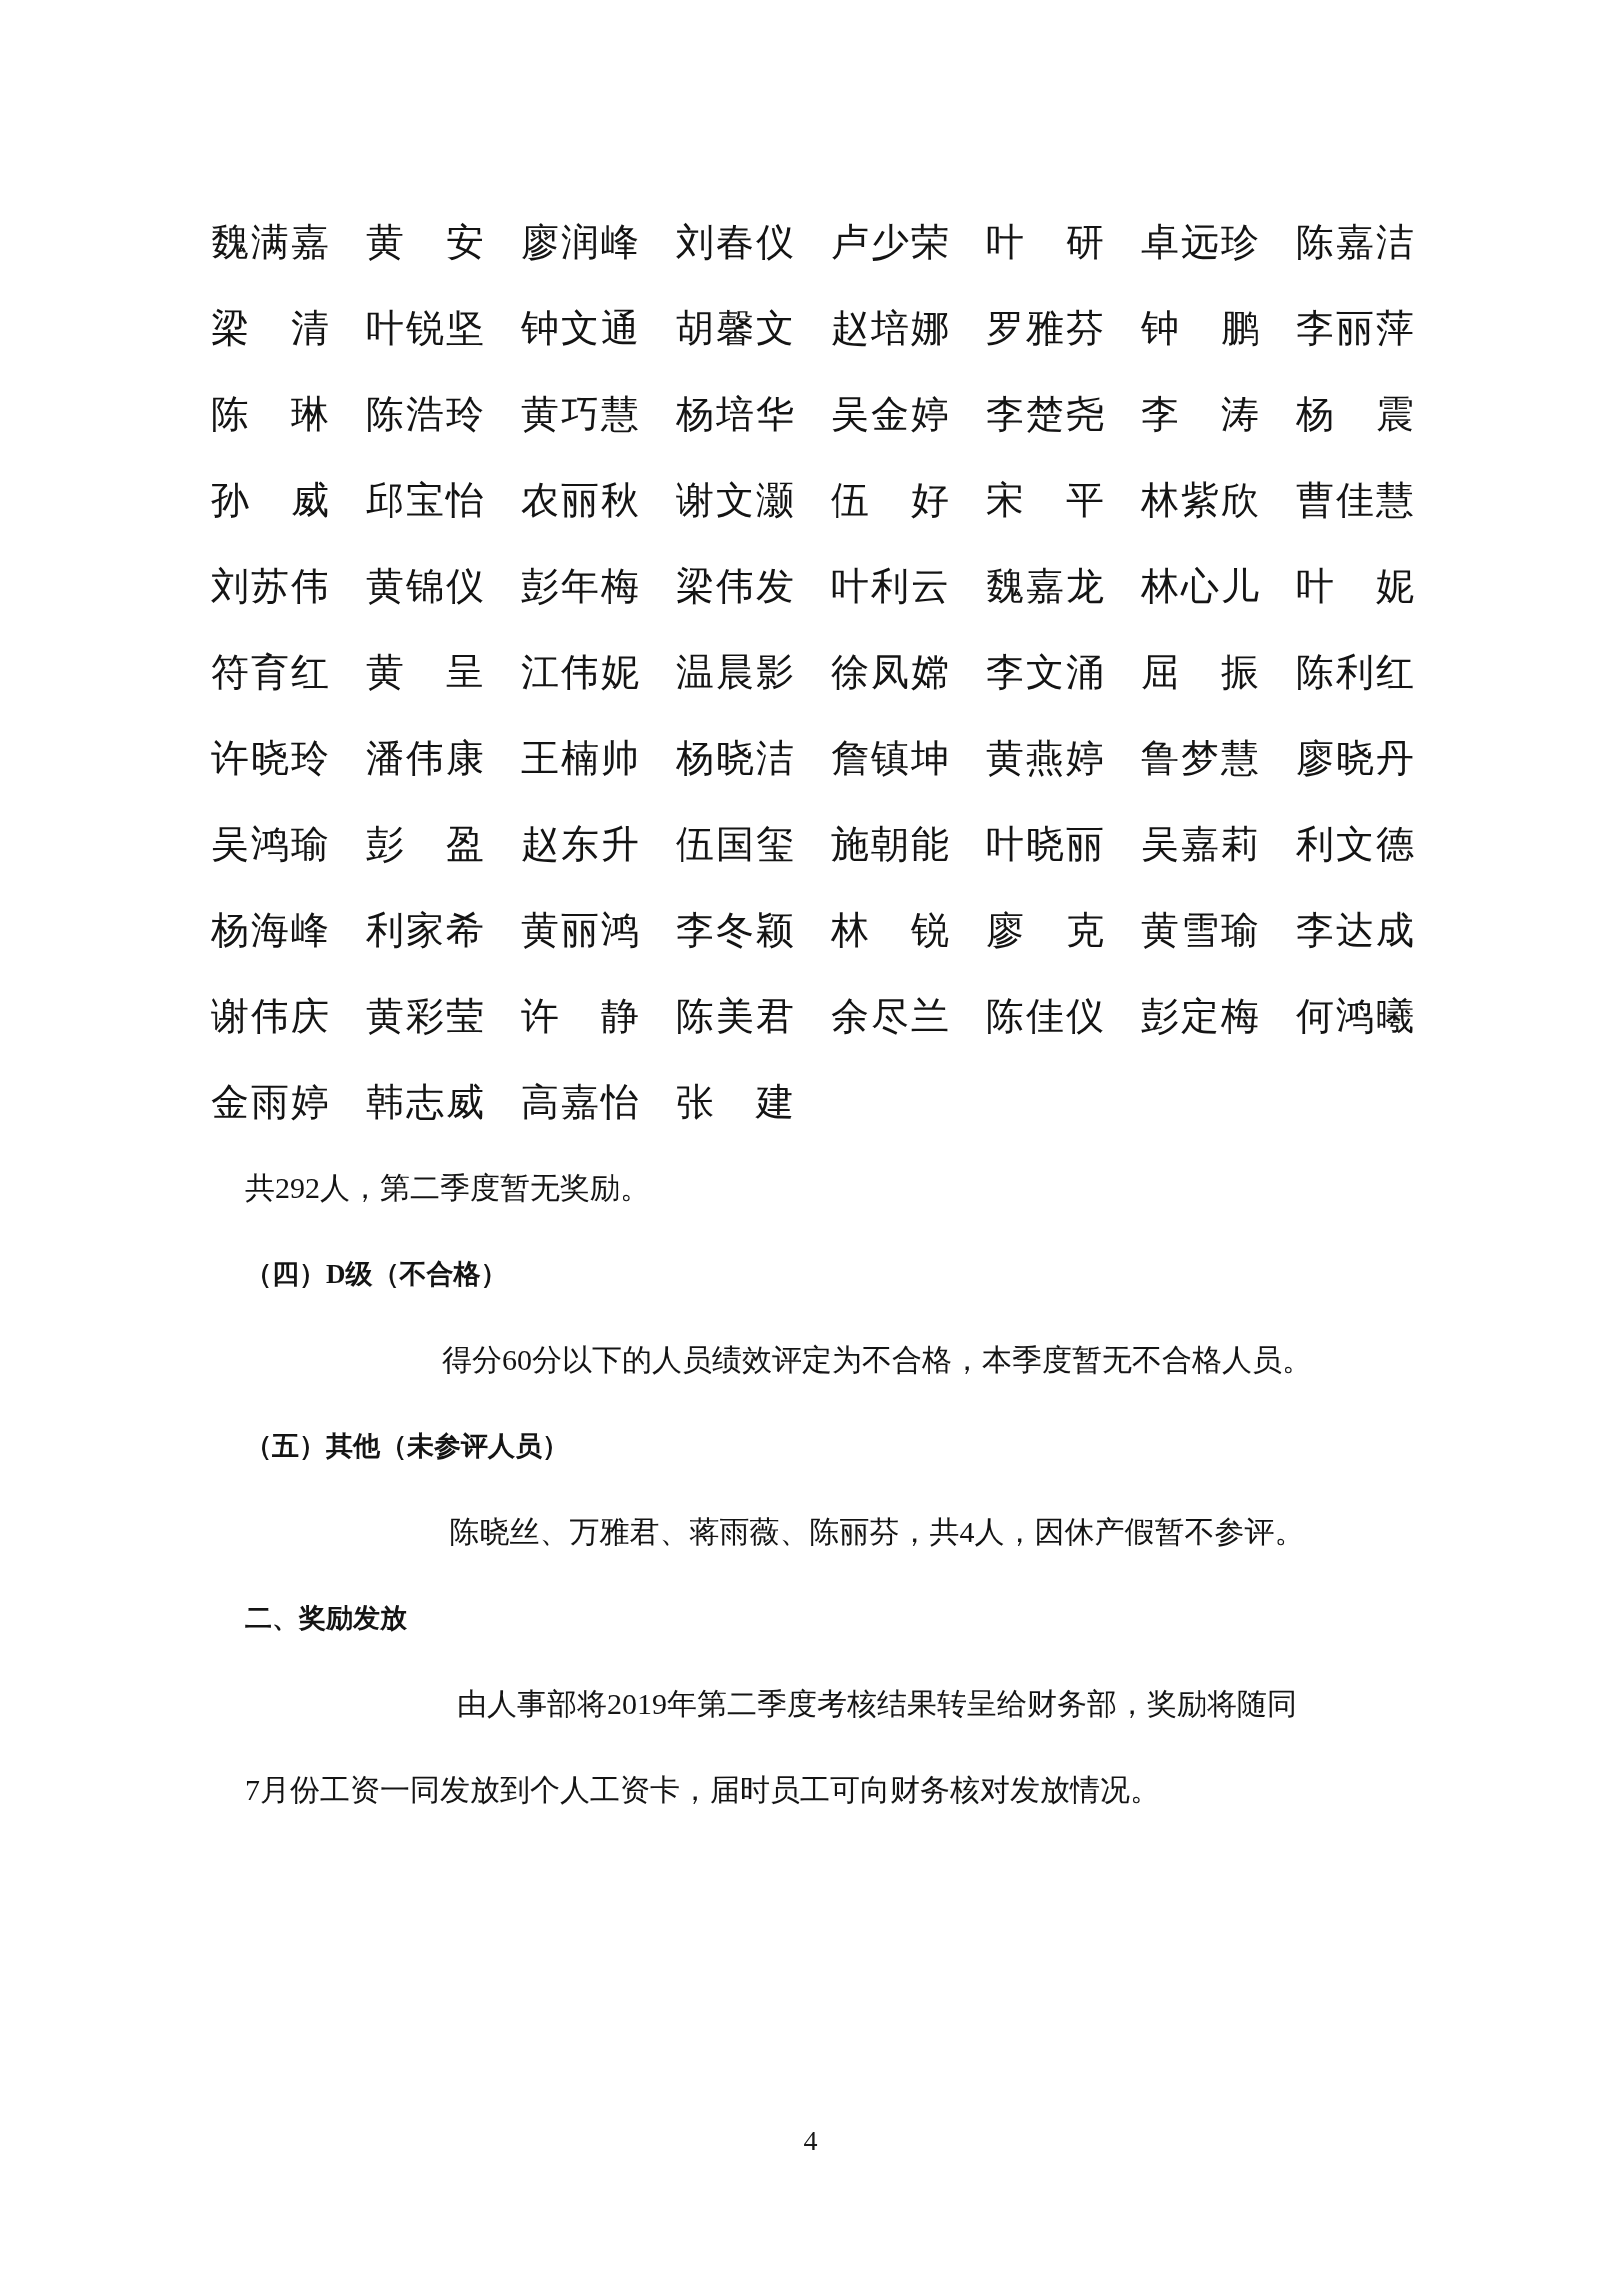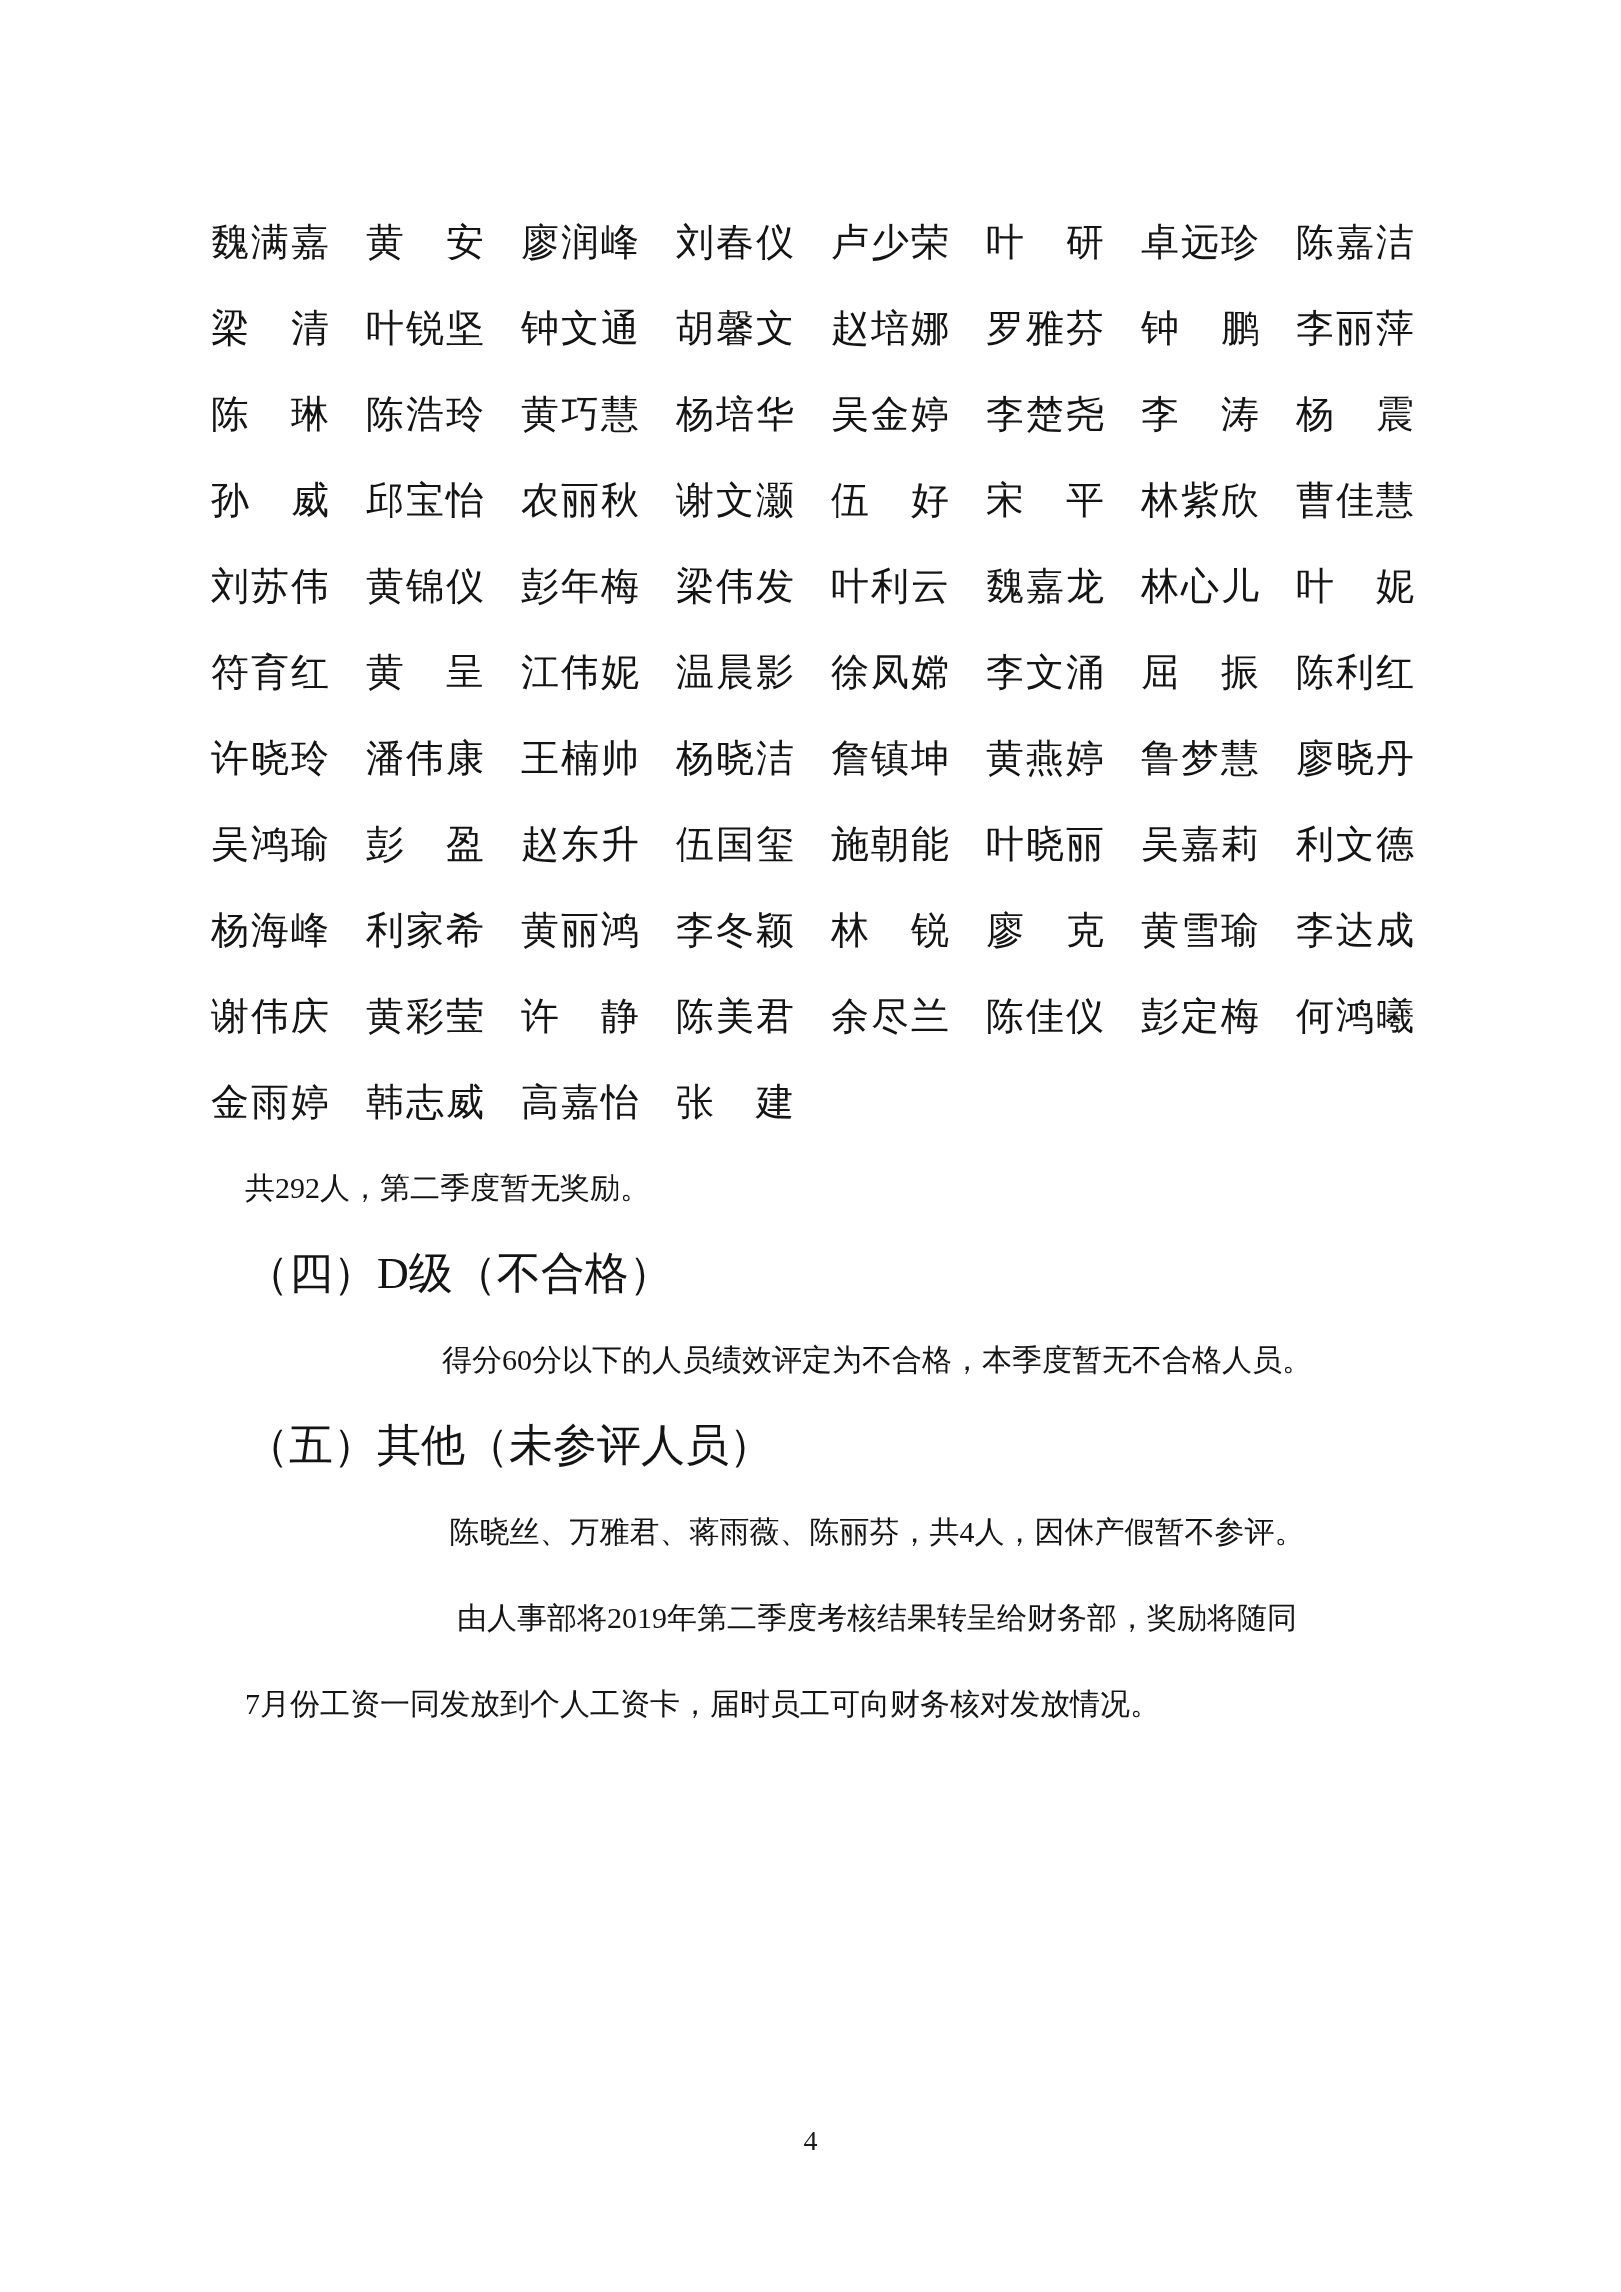--- a/index.html
+++ b/index.html
@@ -54,8 +54,8 @@
     white-space: nowrap;
   }
   .line.heading {
-    font-weight: normal;
-    font-size: 44px;
+    font-weight: bold;
+    font-size: 27px;
   }
   .line.paragraph-indent {
     text-indent: 78px;

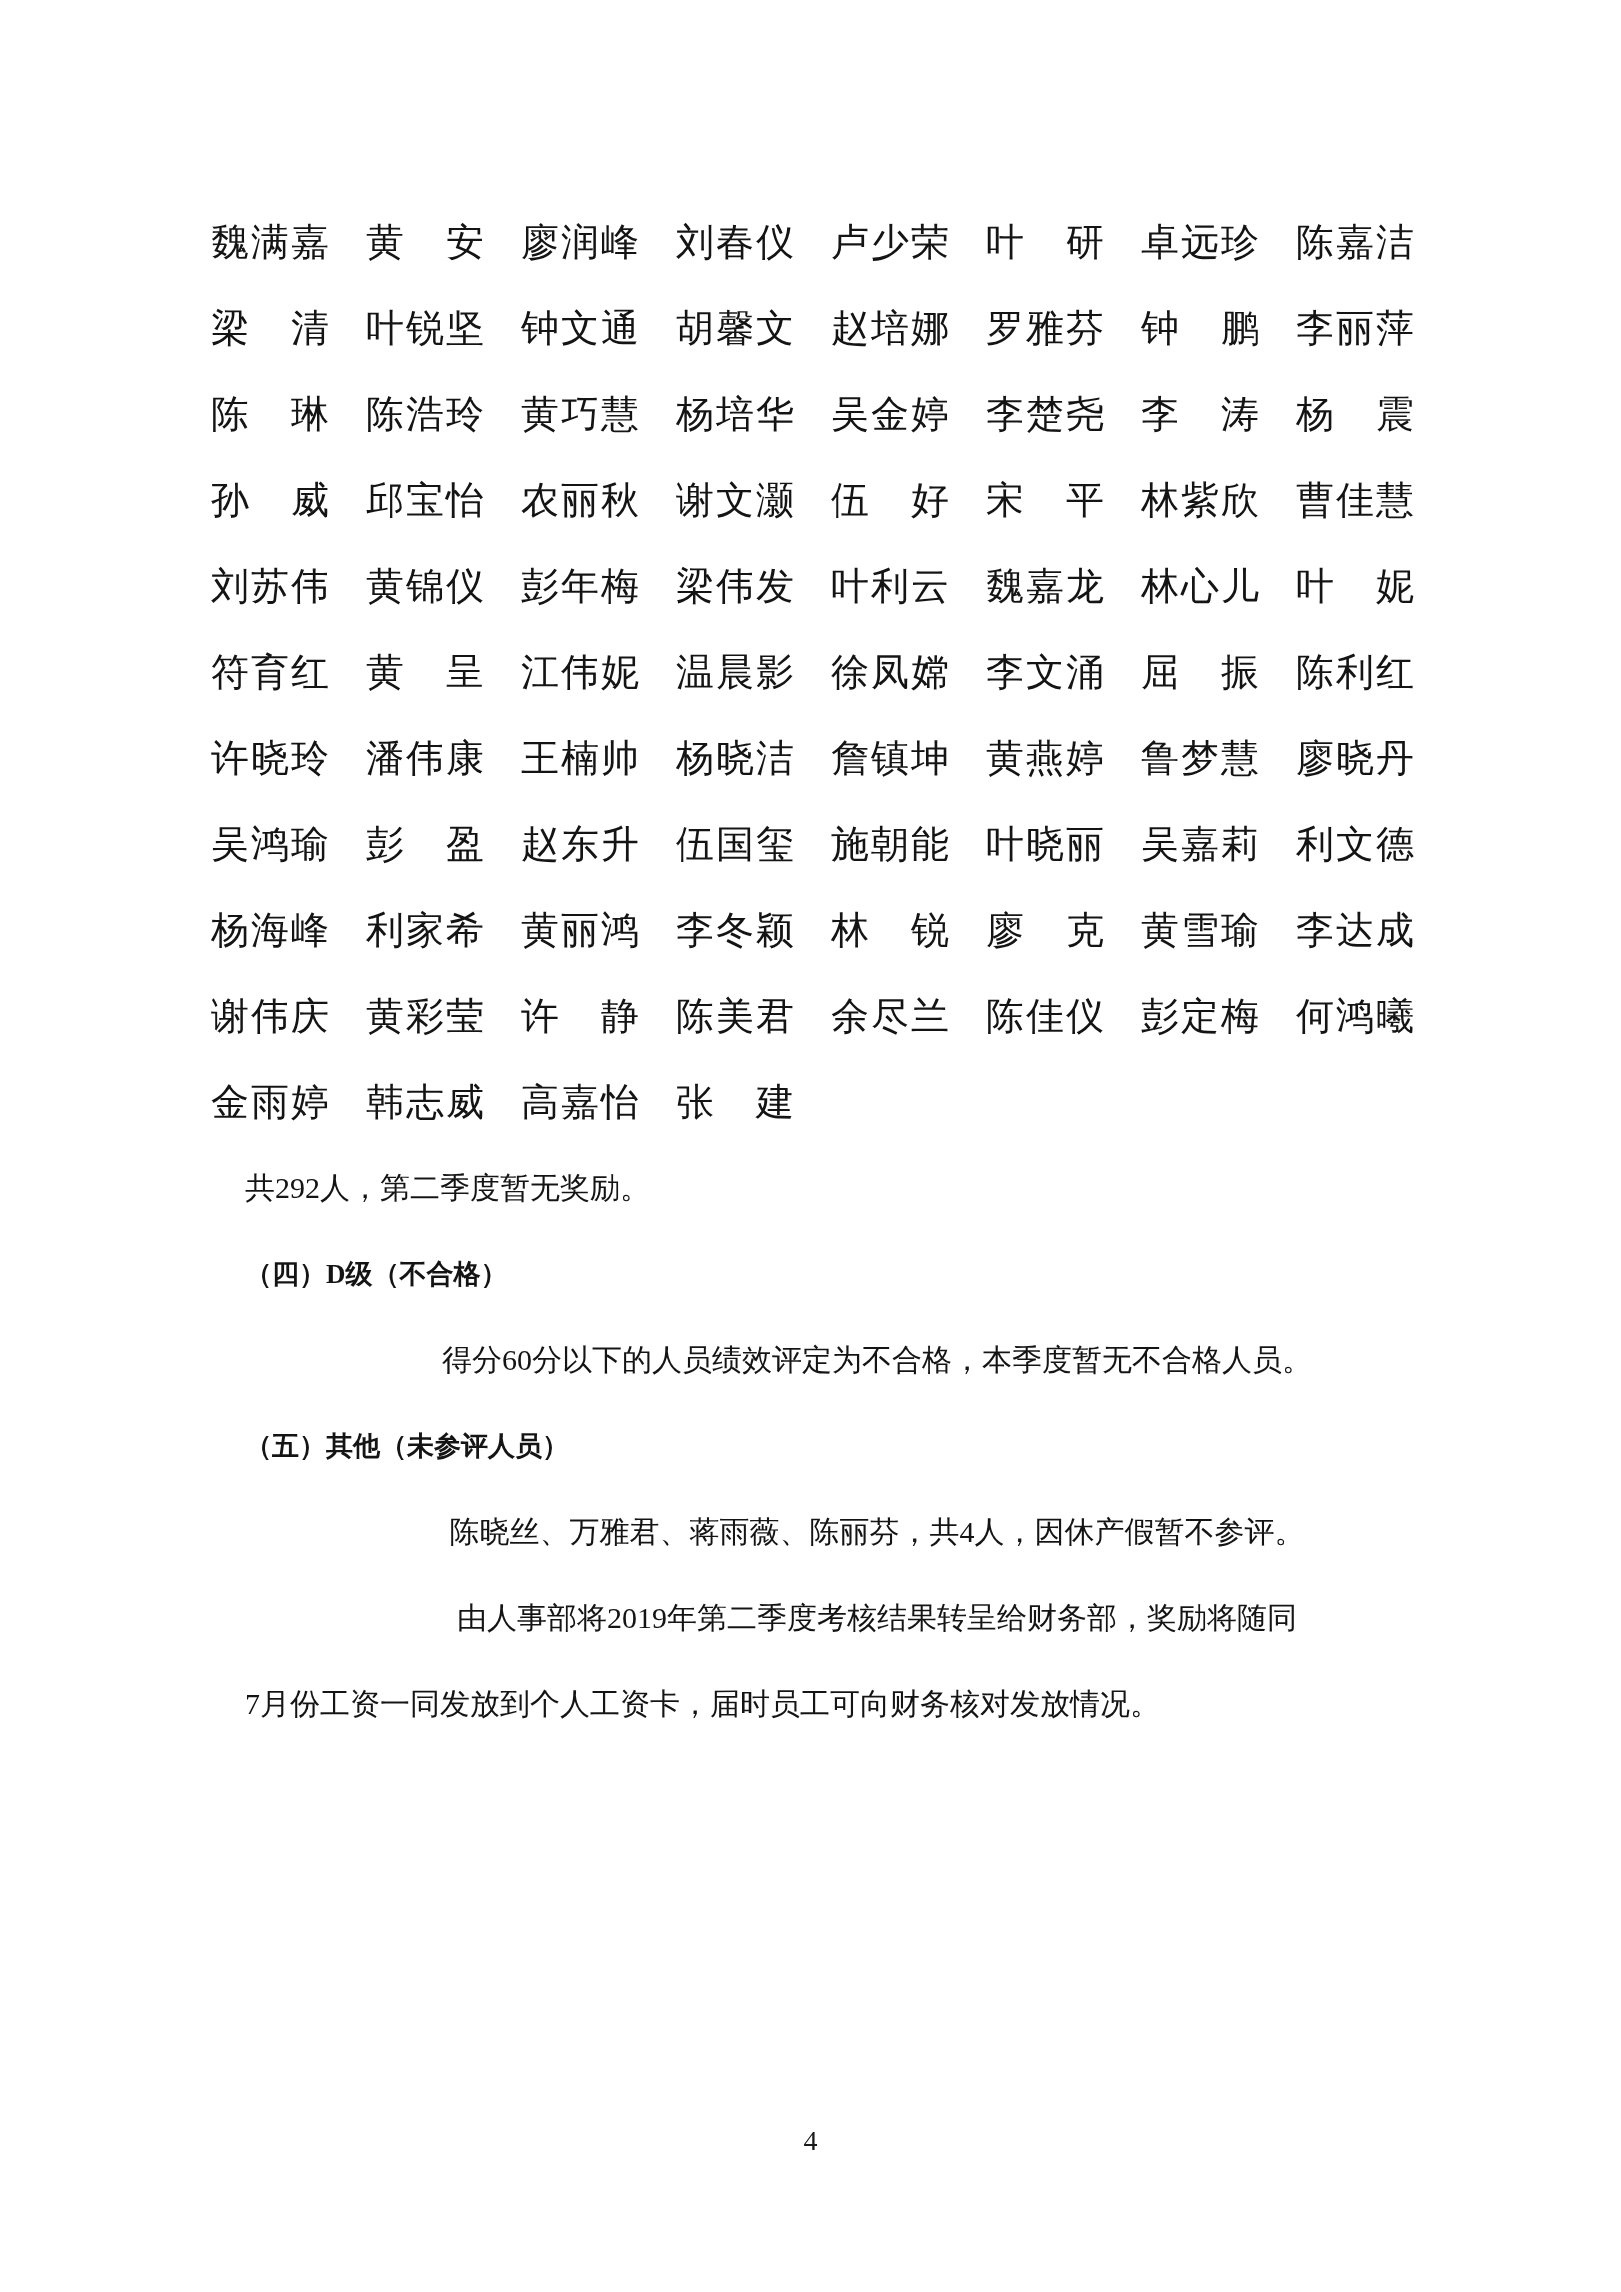--- a/index.html
+++ b/index.html
@@ -508,6 +508,7 @@
         <div class="line paragraph-indent">得分60分以下的人员绩效评定为不合格，本季度暂无不合格人员。</div>
         <div class="line heading">（五）其他（未参评人员）</div>
         <div class="line paragraph-indent">陈晓丝、万雅君、蒋雨薇、陈丽芬，共4人，因休产假暂不参评。</div>
+        <div class="line heading">二、奖励发放</div>
         <div class="line paragraph-indent">由人事部将2019年第二季度考核结果转呈给财务部，奖励将随同</div>
         <div class="line paragraph">7月份工资一同发放到个人工资卡，届时员工可向财务核对发放情况。</div>
       </div>

